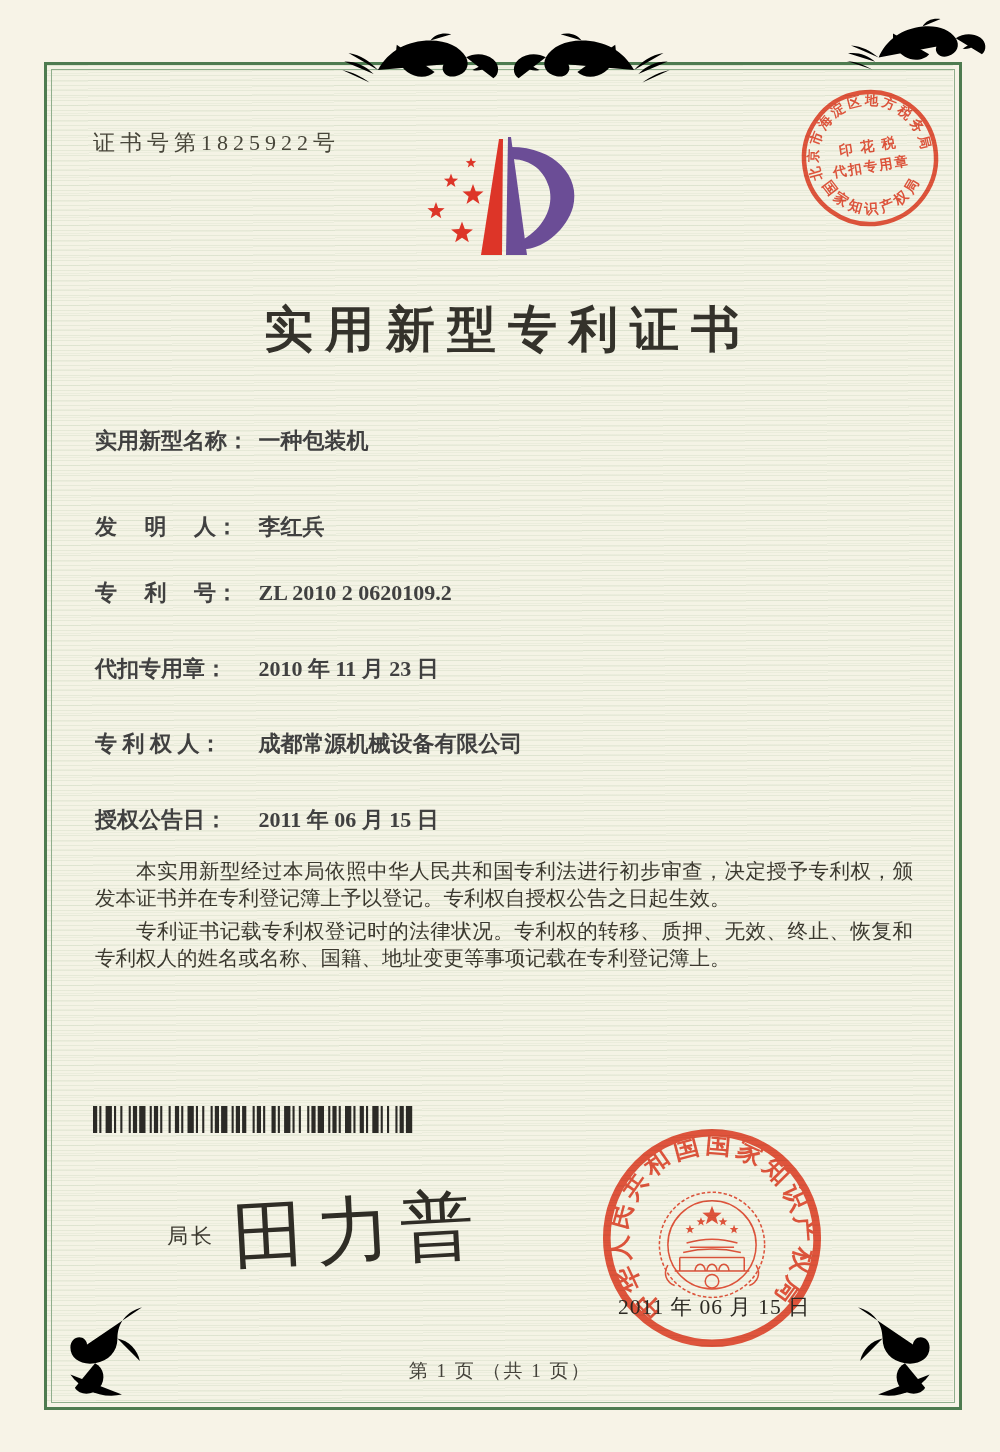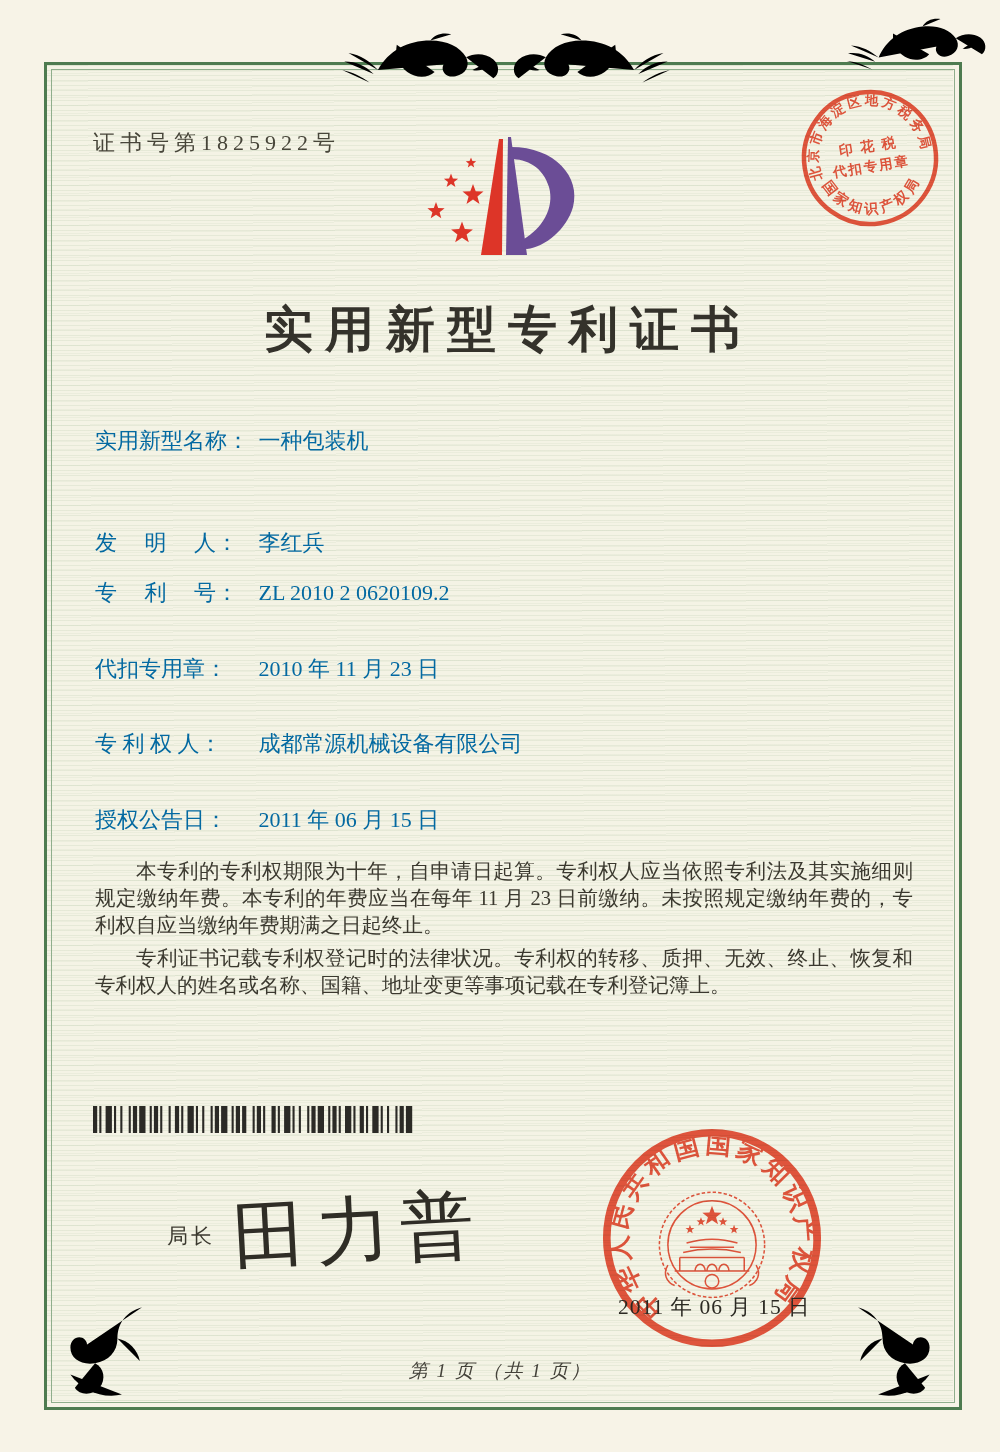--- a/index.html
+++ b/index.html
@@ -32,7 +32,7 @@
     font-size:49px;font-weight:bold;letter-spacing:12px;color:#34322b;
   }
   .fields{position:absolute;left:95px;top:0;width:820px;}
-  .field-row{position:absolute;left:0;font-size:22px;color:#0369a1;white-space:nowrap;}
+  .field-row{position:absolute;left:0;font-size:22px;color:#404040;white-space:nowrap;font-weight:bold;}
   .field-label{display:inline-block;width:158px;}
   .field-value{display:inline-block;}
   .row0{top:426px}.row1{top:528px}.row2{top:578px}.row3{top:654px}.row4{top:729px}.row5{top:805px}

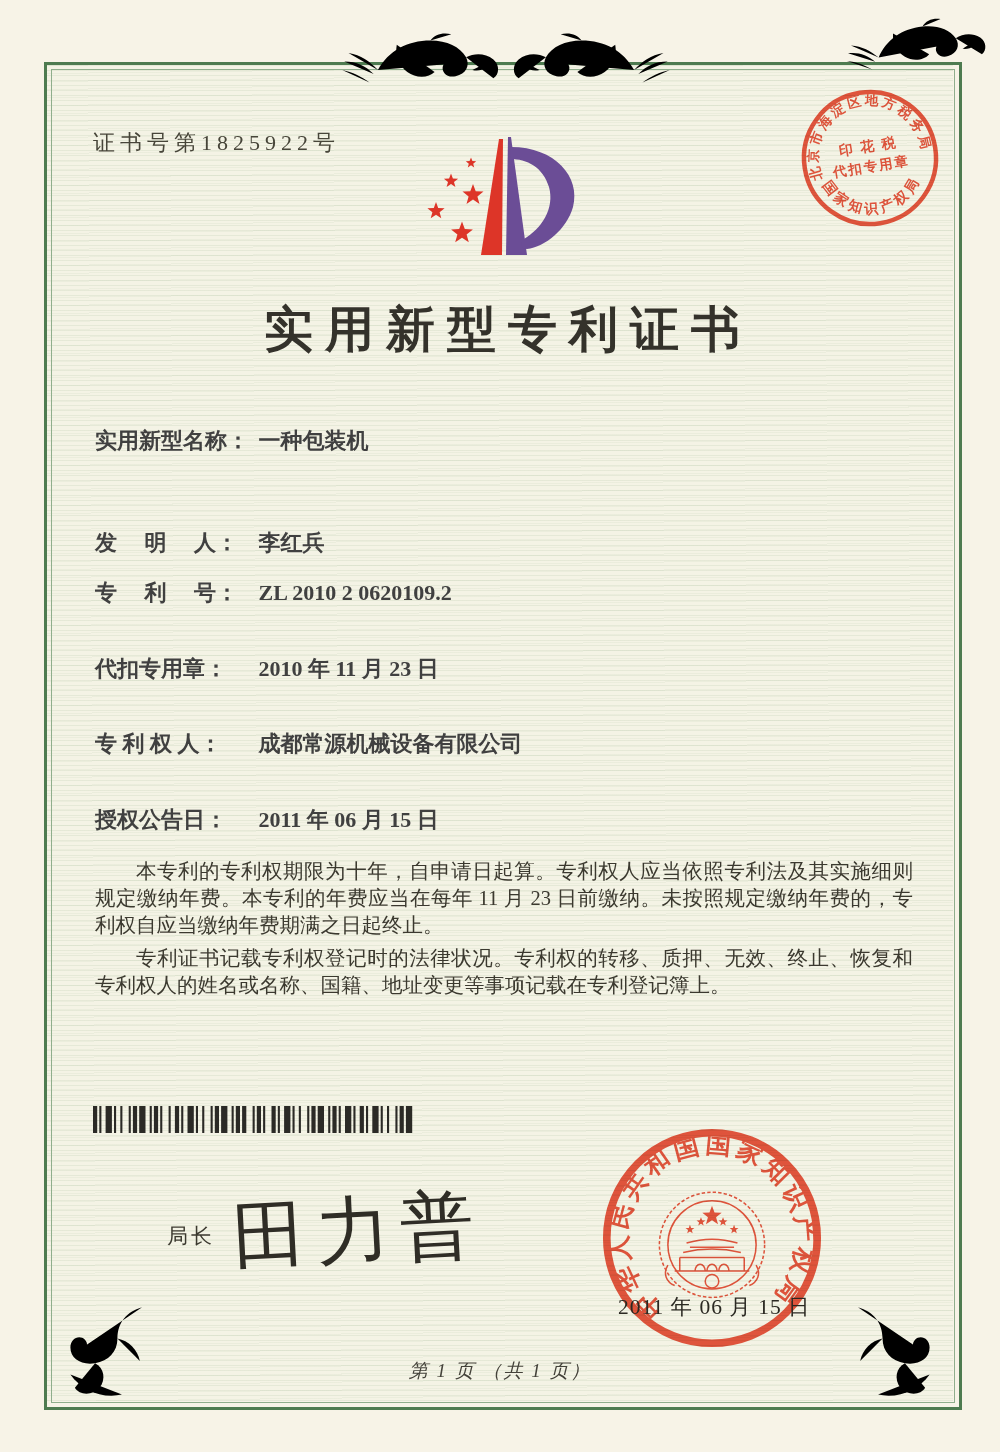--- a/index.html
+++ b/index.html
@@ -35,7 +35,7 @@
   .field-row{position:absolute;left:0;font-size:22px;color:#404040;white-space:nowrap;font-weight:bold;}
   .field-label{display:inline-block;width:158px;}
   .field-value{display:inline-block;}
-  .row0{top:426px}.row1{top:528px}.row2{top:578px}.row3{top:654px}.row4{top:729px}.row5{top:805px}
+  .row0{top:426px}.row1{top:512px}.row2{top:578px}.row3{top:654px}.row4{top:729px}.row5{top:805px}
   .paragraphs{position:absolute;left:95px;top:858px;width:818px;
     font-size:20.5px;line-height:27px;text-align:justify;color:#3b392f;}
   .paragraphs p{margin:0 0 6px 0;text-indent:2em;}

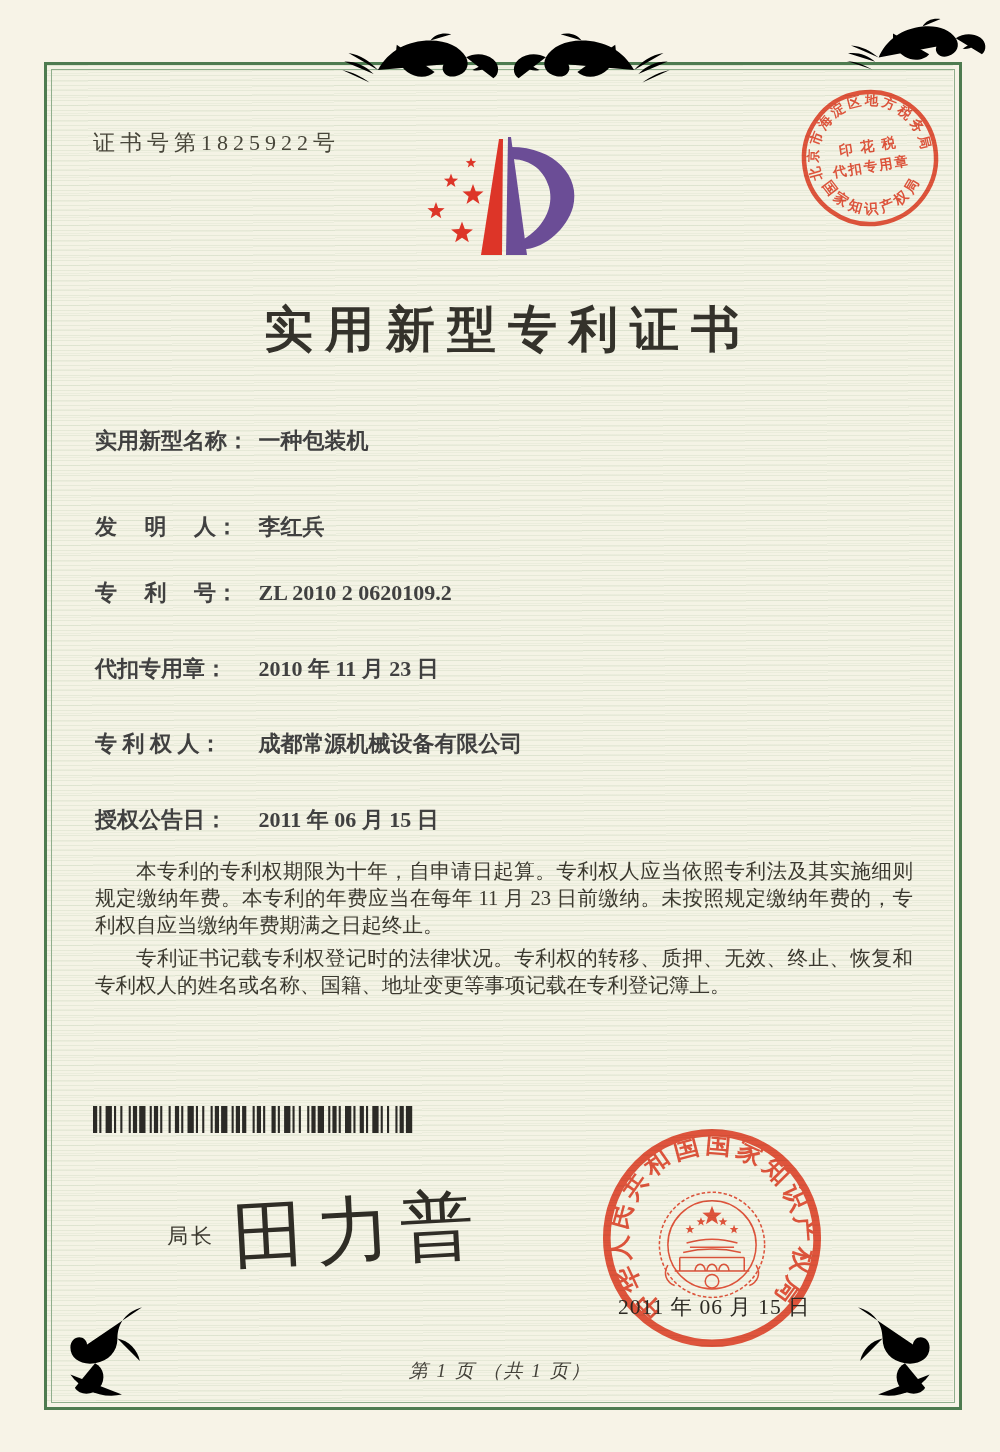--- a/index.html
+++ b/index.html
@@ -145,6 +145,7 @@
 </div>
 
 <div class="paragraphs">
+  <p>本实用新型经过本局依照中华人民共和国专利法进行初步审查，决定授予专利权，颁发本证书并在专利登记簿上予以登记。专利权自授权公告之日起生效。</p>
   <p>本专利的专利权期限为十年，自申请日起算。专利权人应当依照专利法及其实施细则规定缴纳年费。本专利的年费应当在每年 11 月 23 日前缴纳。未按照规定缴纳年费的，专利权自应当缴纳年费期满之日起终止。</p>
   <p>专利证书记载专利权登记时的法律状况。专利权的转移、质押、无效、终止、恢复和专利权人的姓名或名称、国籍、地址变更等事项记载在专利登记簿上。</p>
 </div>

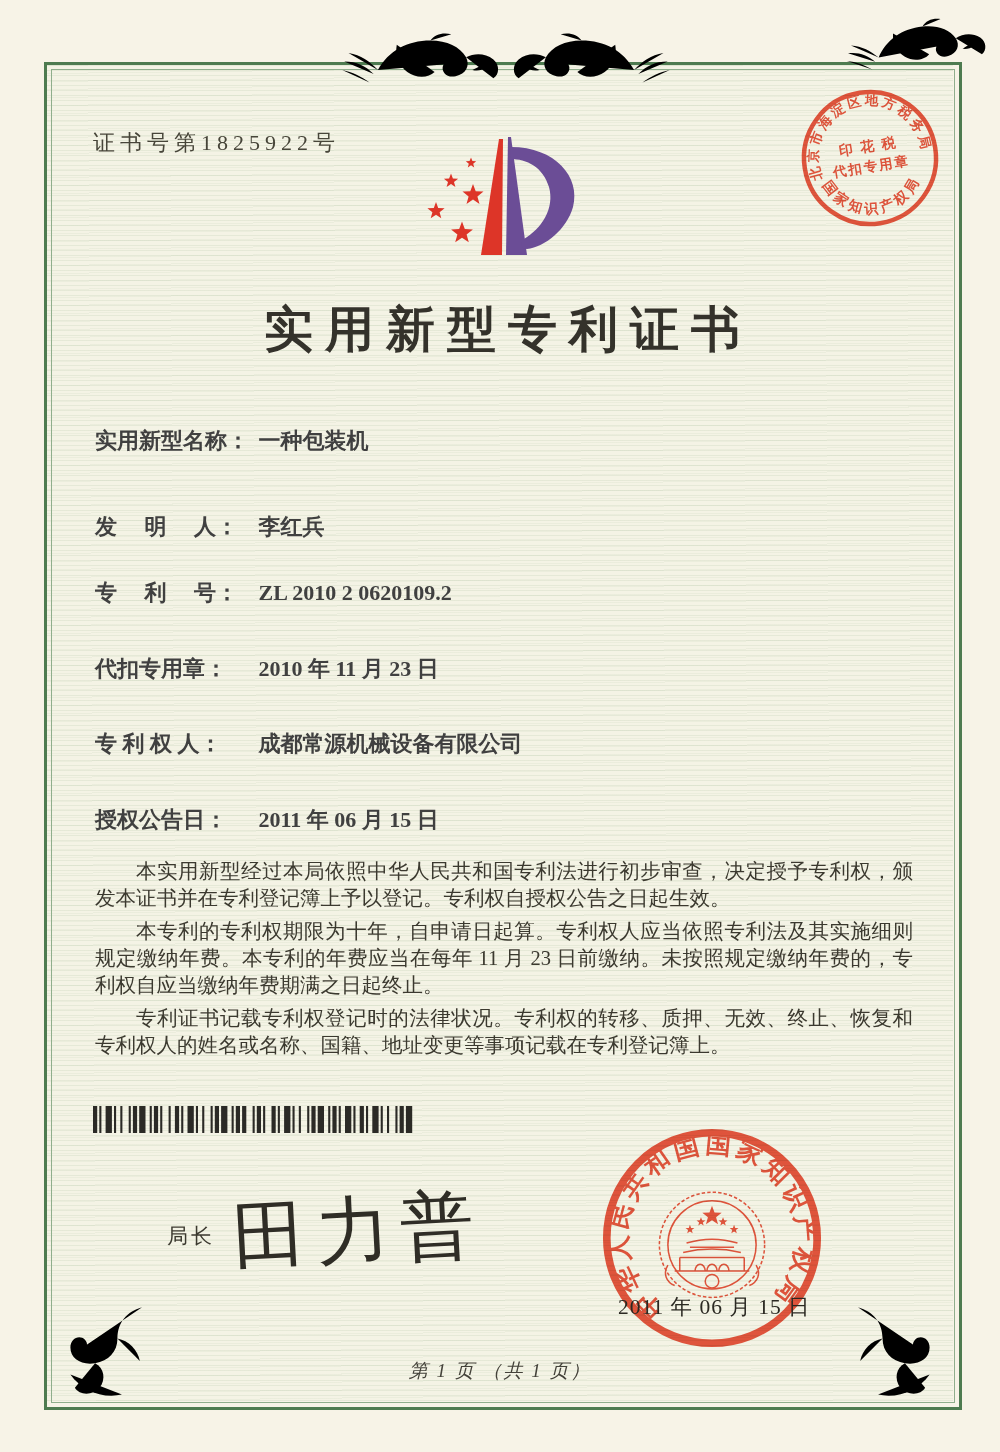--- a/index.html
+++ b/index.html
@@ -146,7 +146,6 @@
 
 <div class="paragraphs">
   <p>本实用新型经过本局依照中华人民共和国专利法进行初步审查，决定授予专利权，颁发本证书并在专利登记簿上予以登记。专利权自授权公告之日起生效。</p>
-  <p>本专利的专利权期限为十年，自申请日起算。专利权人应当依照专利法及其实施细则规定缴纳年费。本专利的年费应当在每年 11 月 23 日前缴纳。未按照规定缴纳年费的，专利权自应当缴纳年费期满之日起终止。</p>
   <p>专利证书记载专利权登记时的法律状况。专利权的转移、质押、无效、终止、恢复和专利权人的姓名或名称、国籍、地址变更等事项记载在专利登记簿上。</p>
 </div>
 

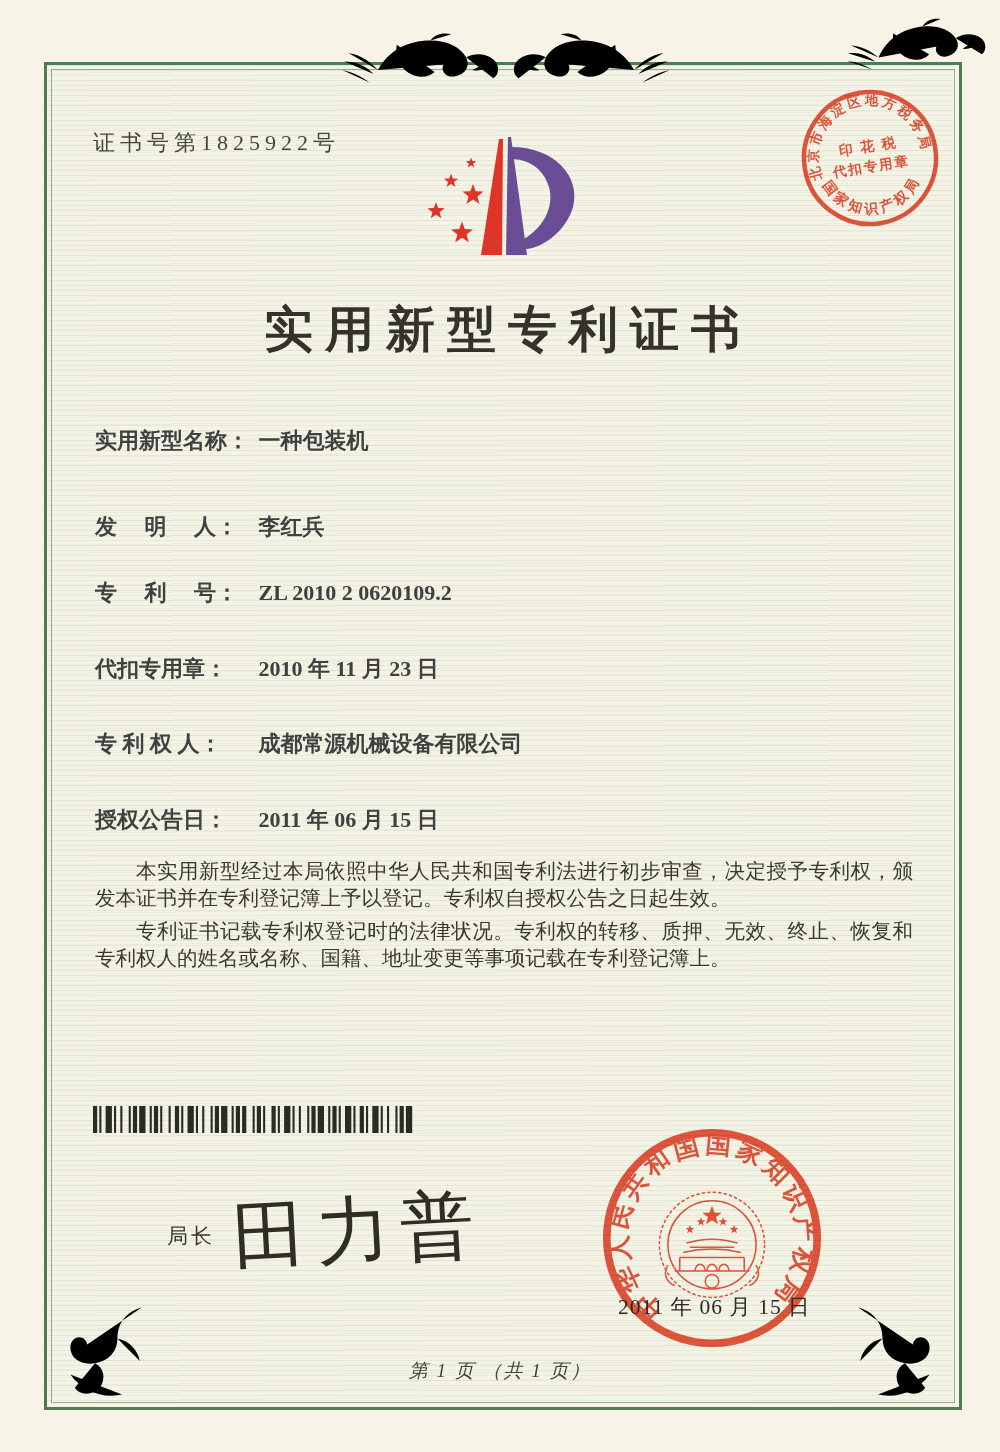--- a/index.html
+++ b/index.html
@@ -59,7 +59,7 @@
   .tax-stamp text{fill:var(--seal-red,#e8503a);font-weight:bold;
     font-family:"Liberation Serif","DejaVu Serif",serif;}
   .footer{position:absolute;left:0;top:1358px;width:1000px;text-align:center;
-    font-size:19px;letter-spacing:2px;color:#44423a;font-style:italic;}
+    font-size:19px;letter-spacing:2px;color:#44423a;}
 </style>
 </head>
 <body>

